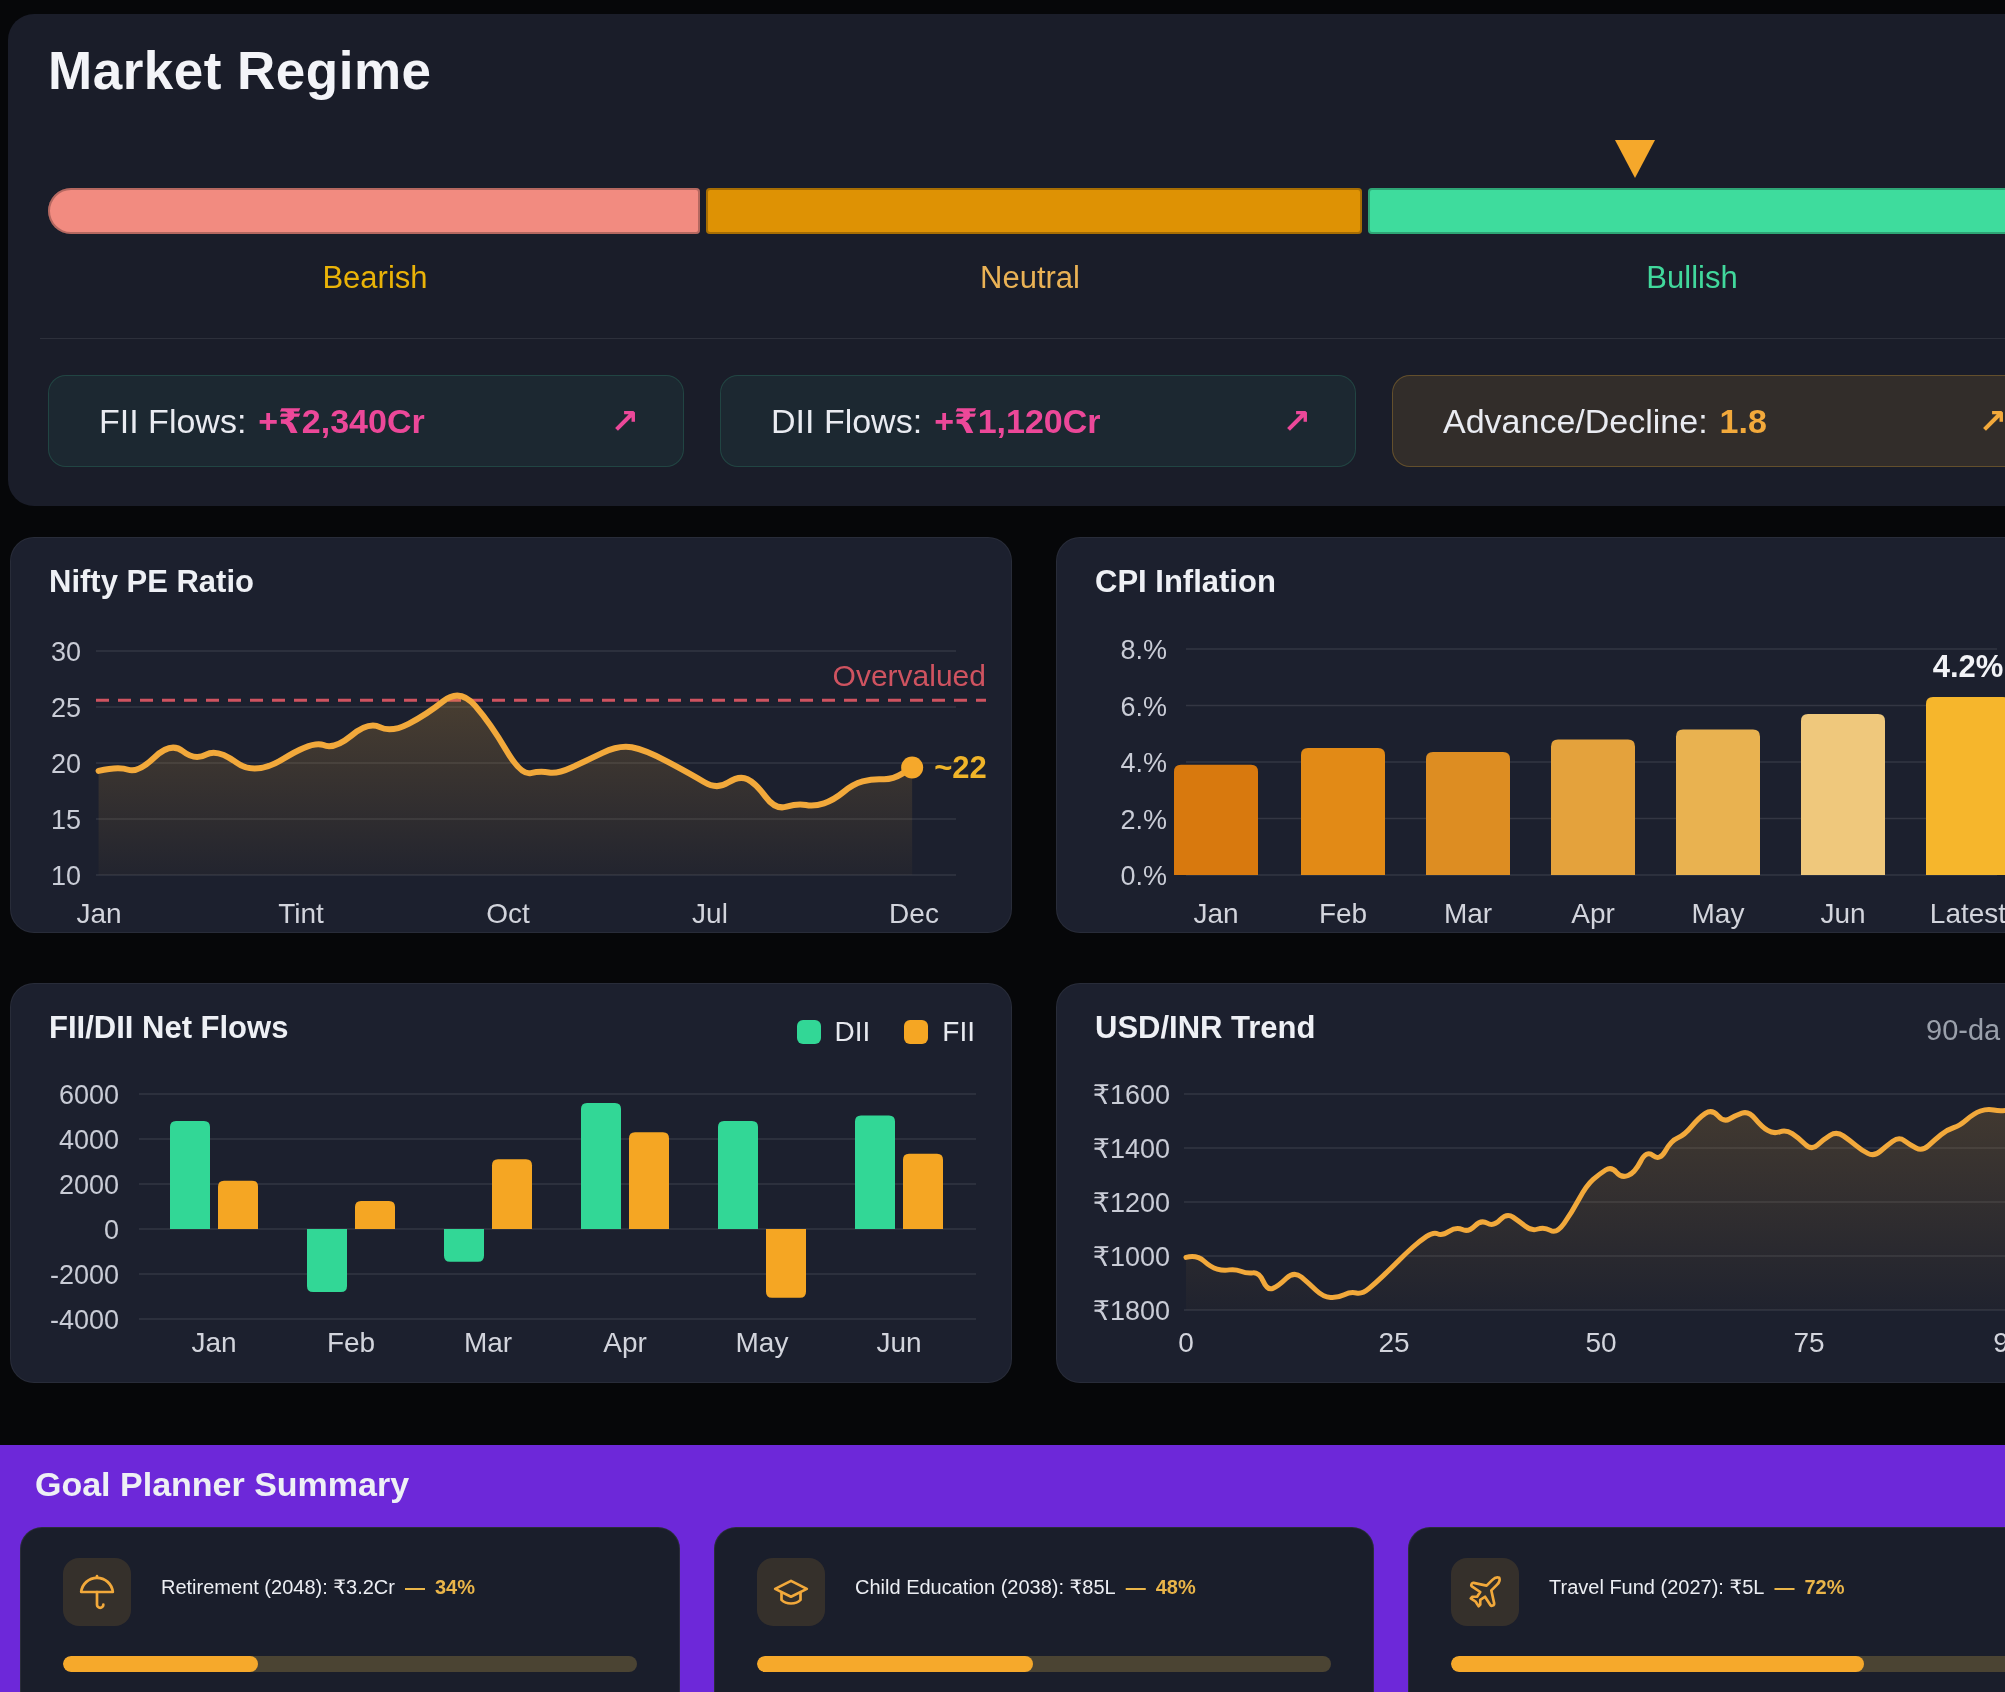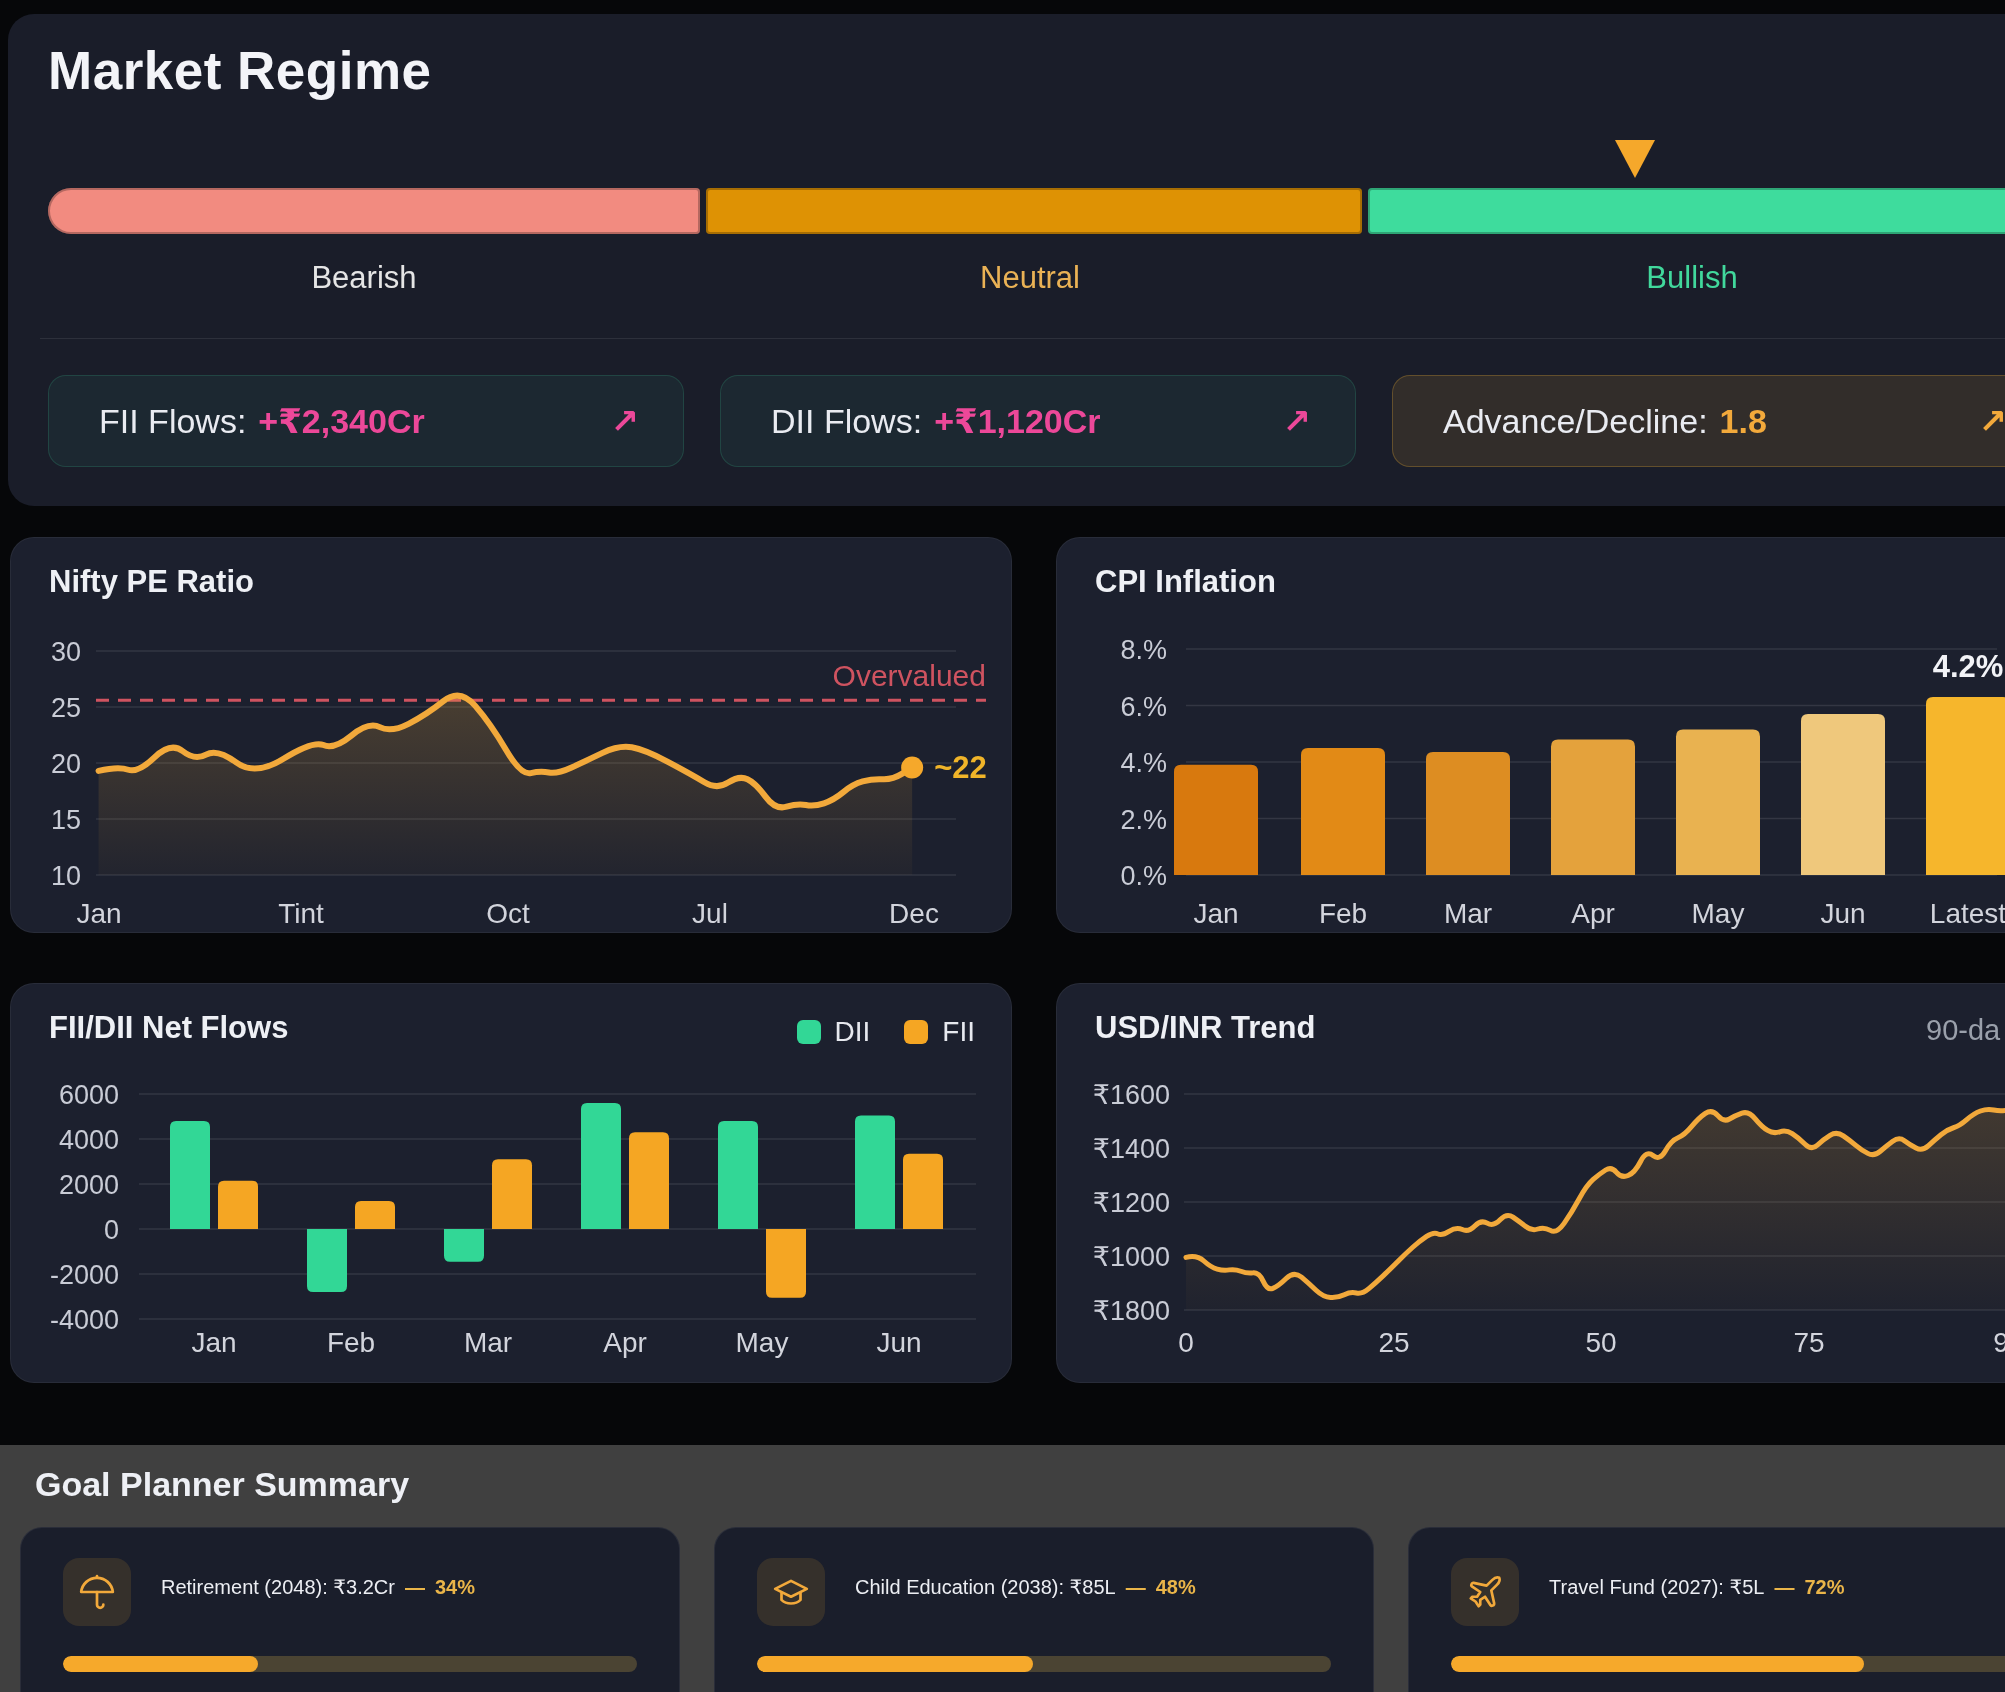--- a/index.html
+++ b/index.html
@@ -70,7 +70,7 @@
       <div class="gauge-seg s1" style="background: rgb(222, 146, 4);"></div>
       <div class="gauge-seg s2" style="background: rgb(62, 220, 157);"></div>
     </div>
-    <span class="gauge-label" style="left: 356px; color: #e5e5e5;">Bearish</span>
+    <span class="gauge-label" style="left: 367px; color: #eab308;">Bearish</span>
     <span class="gauge-label" style="left: 1022px; color: rgb(234, 178, 85);">Neutral</span>
     <span class="gauge-label" style="left: 1684px; color: rgb(65, 216, 156);">Bullish</span>
     <div id="hdr-divider"></div>

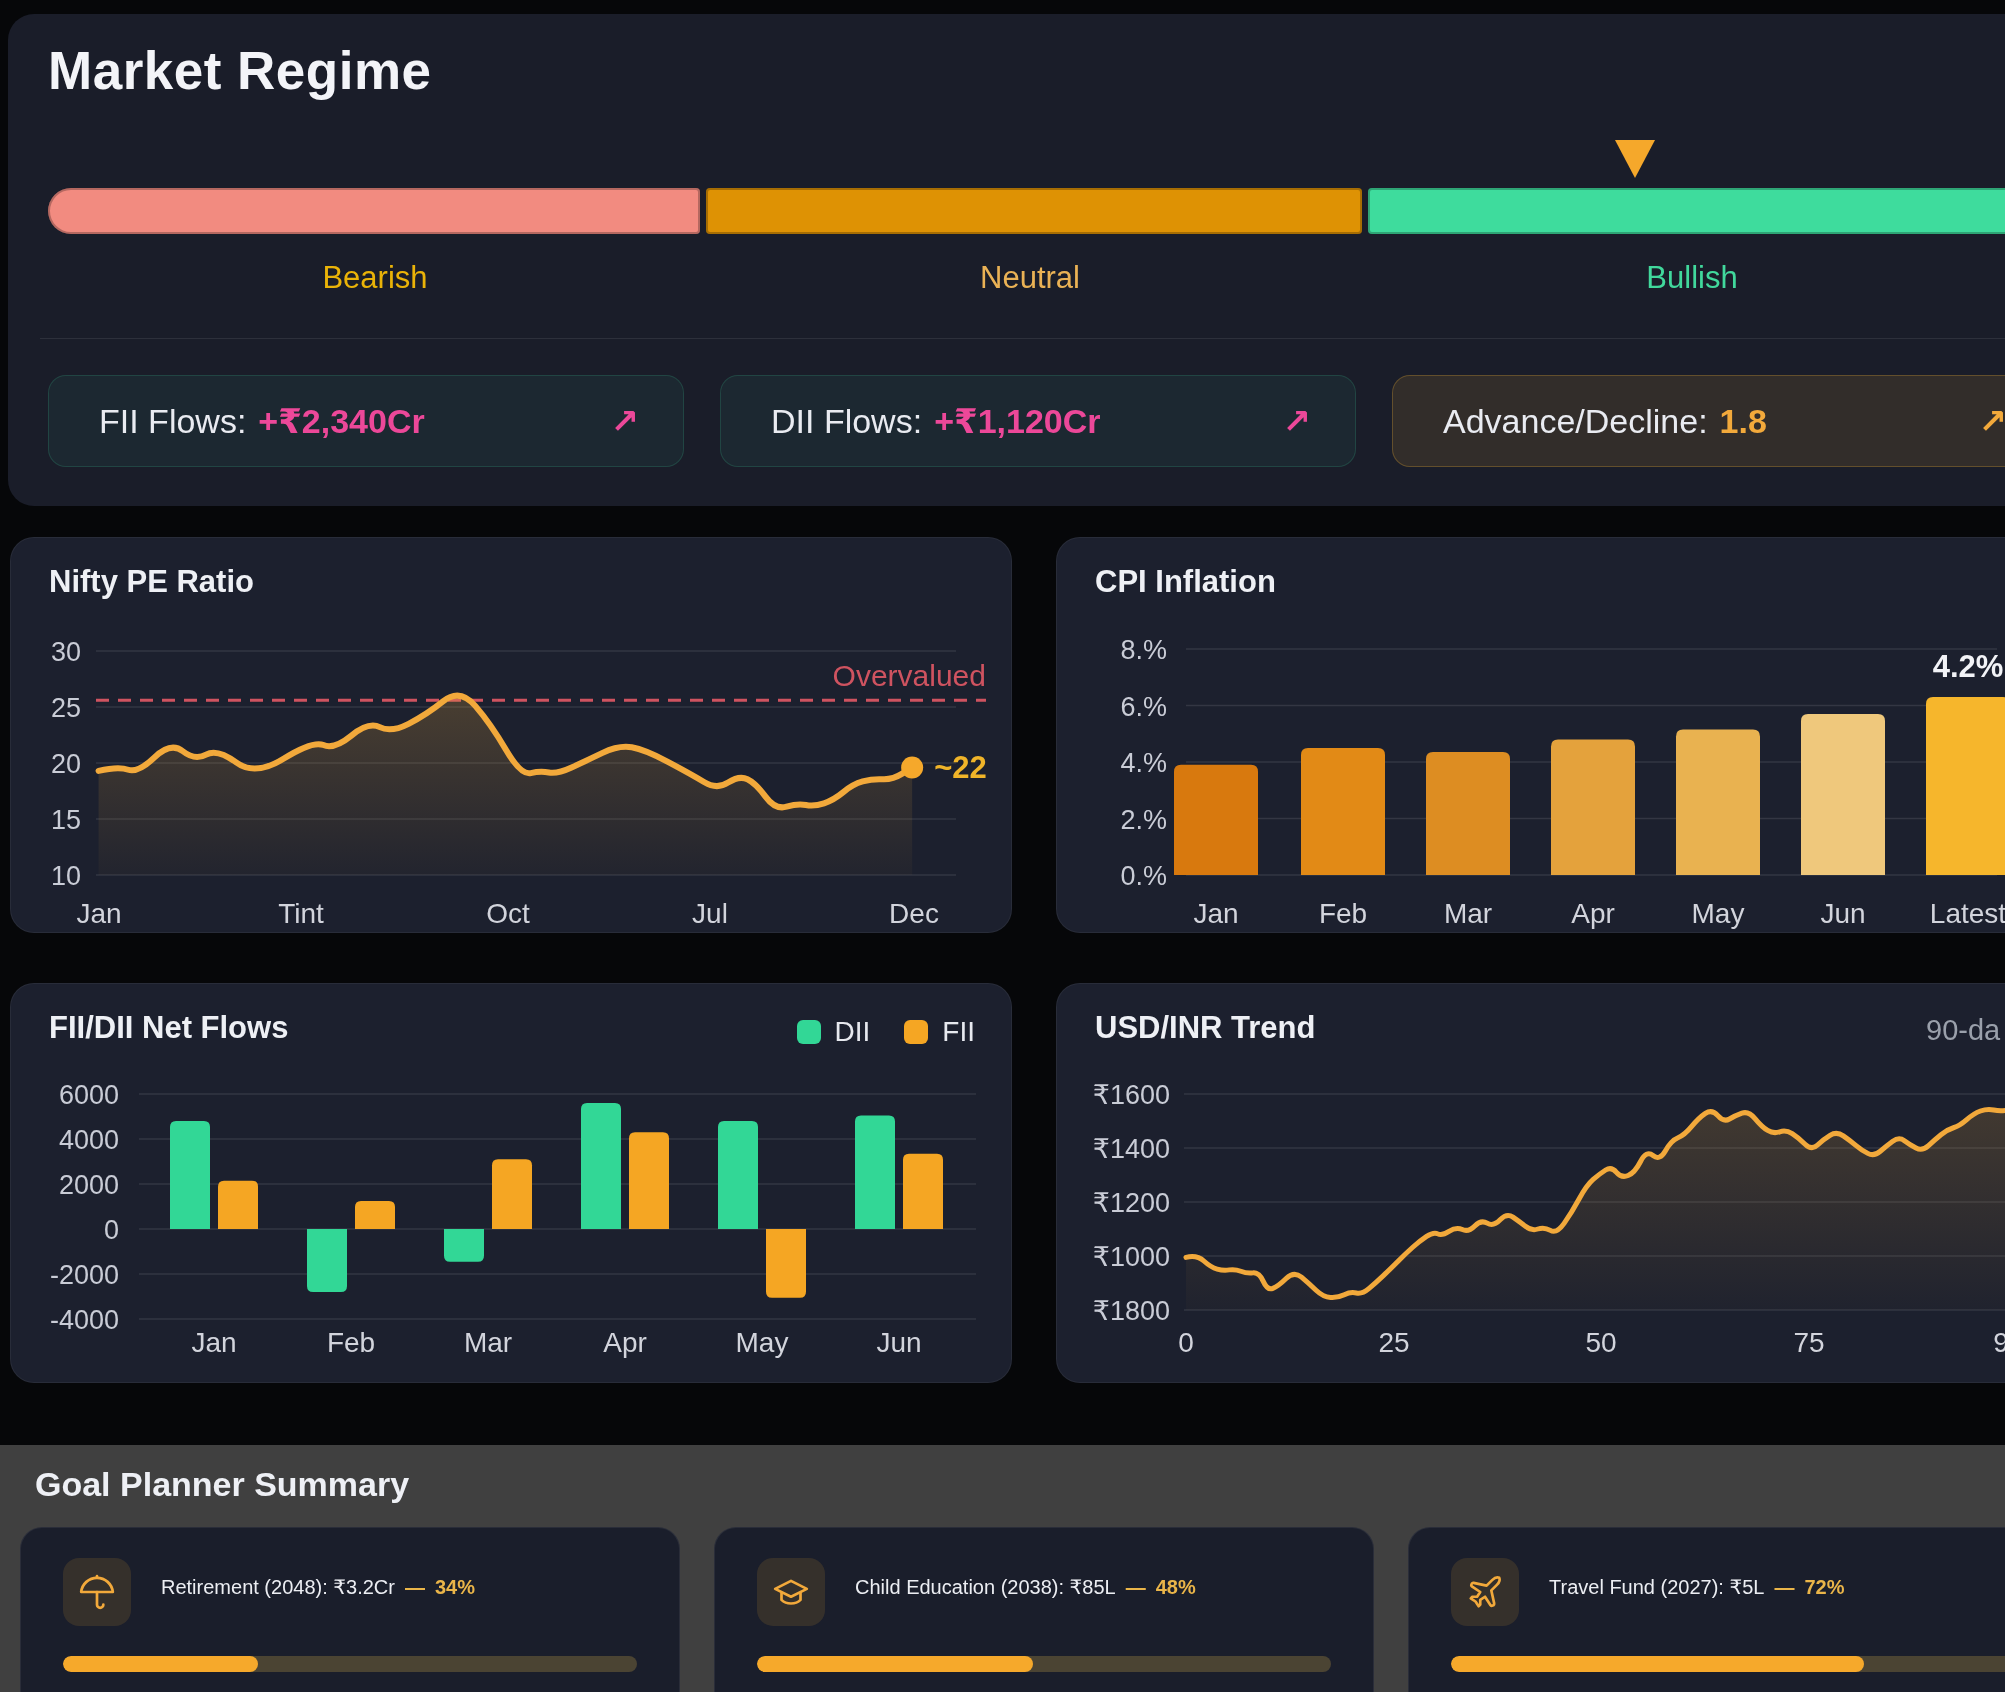--- a/index.html
+++ b/index.html
@@ -44,7 +44,7 @@
   #usd-range{position:absolute;left:869px;top:30px;font-size:29px;color:#9aa0ab;white-space:nowrap;}
 
   
-  #goals{position:absolute;left:0;top:1445px;width:2005px;height:247px;background:#404040;}
+  #goals{position:absolute;left:0;top:1445px;width:2005px;height:247px;background:#6d28d9;}
   #goals-title{position:absolute;left:35px;top:20px;font-size:34px;font-weight:700;color:#eef0f5;}
   #goal-cards{position:absolute;left:20px;top:82px;display:flex;gap:34px;}
   .goal-card{position:relative;width:660px;height:200px;background:#1a1e2b;border:1px solid rgba(255,255,255,.07);

